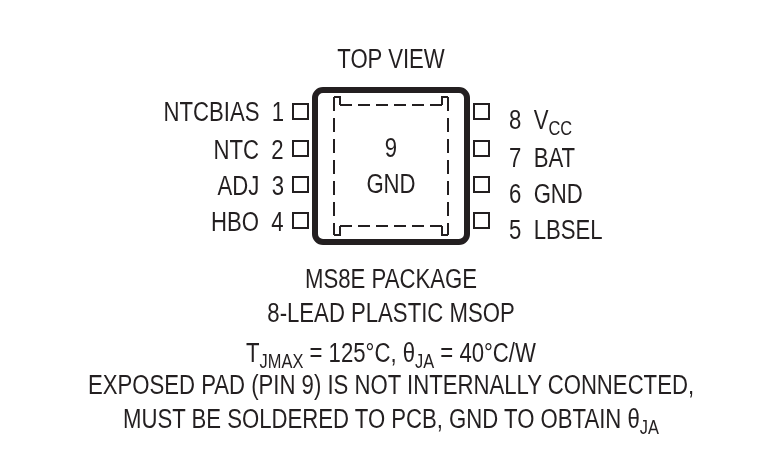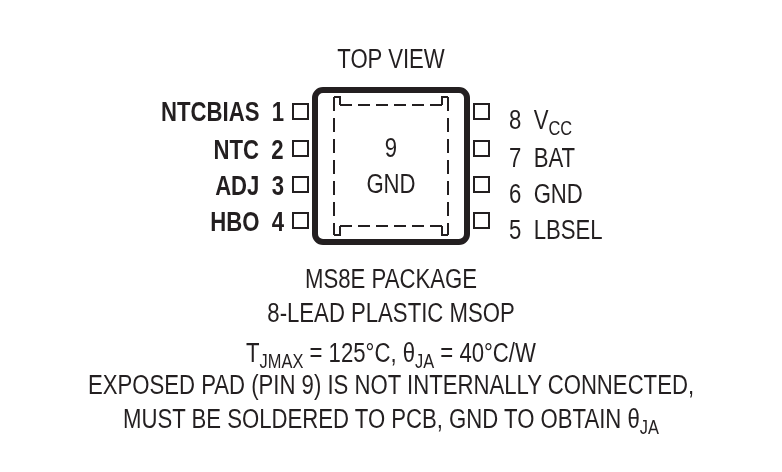--- a/index.html
+++ b/index.html
@@ -37,7 +37,7 @@
     .left-col {
       position: absolute;
       left: 0; top: 0;
-      width: 284px; height: 353px; font-weight: bold;
+      width: 284px; height: 353px;
     }
     .right-col {
       position: absolute;

